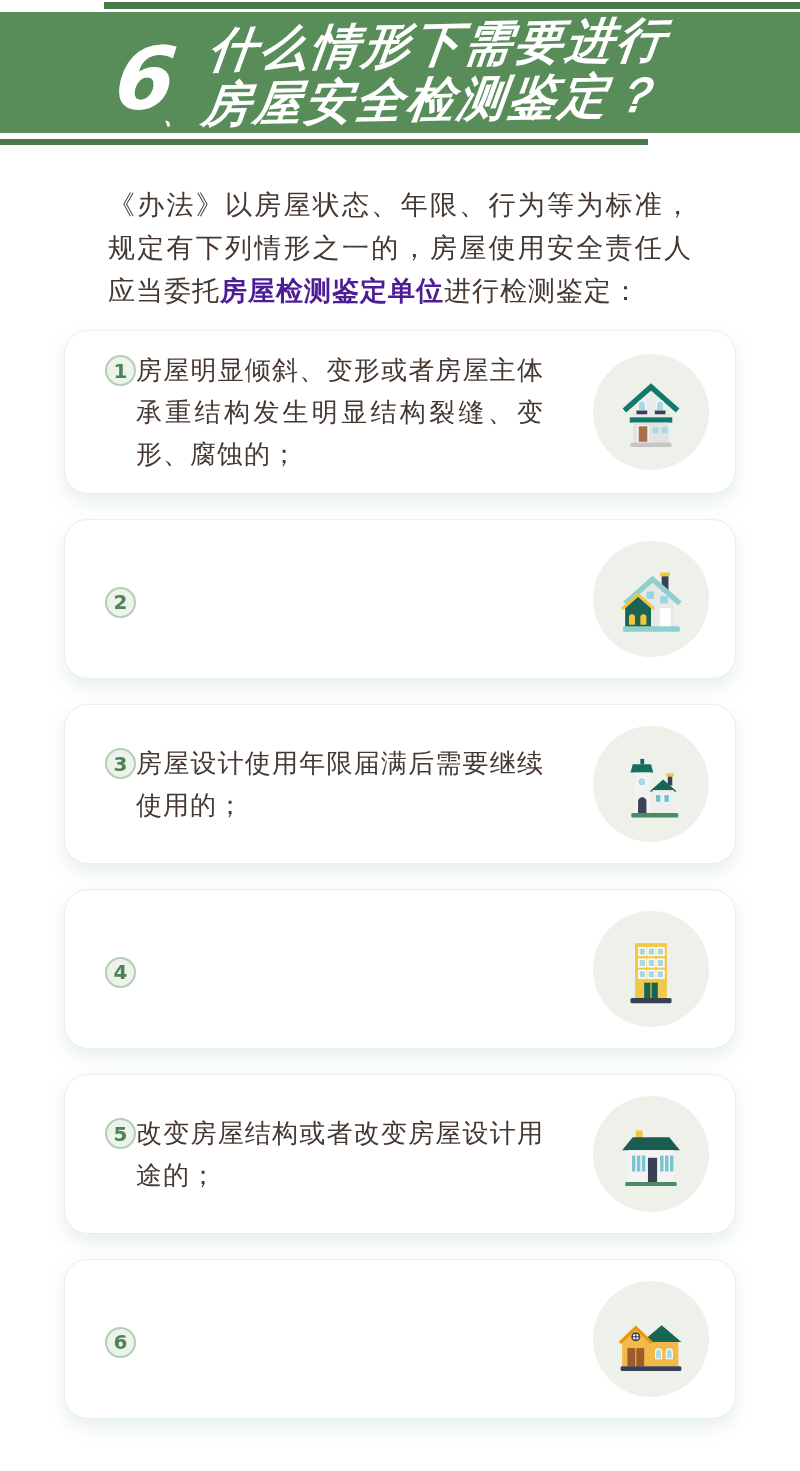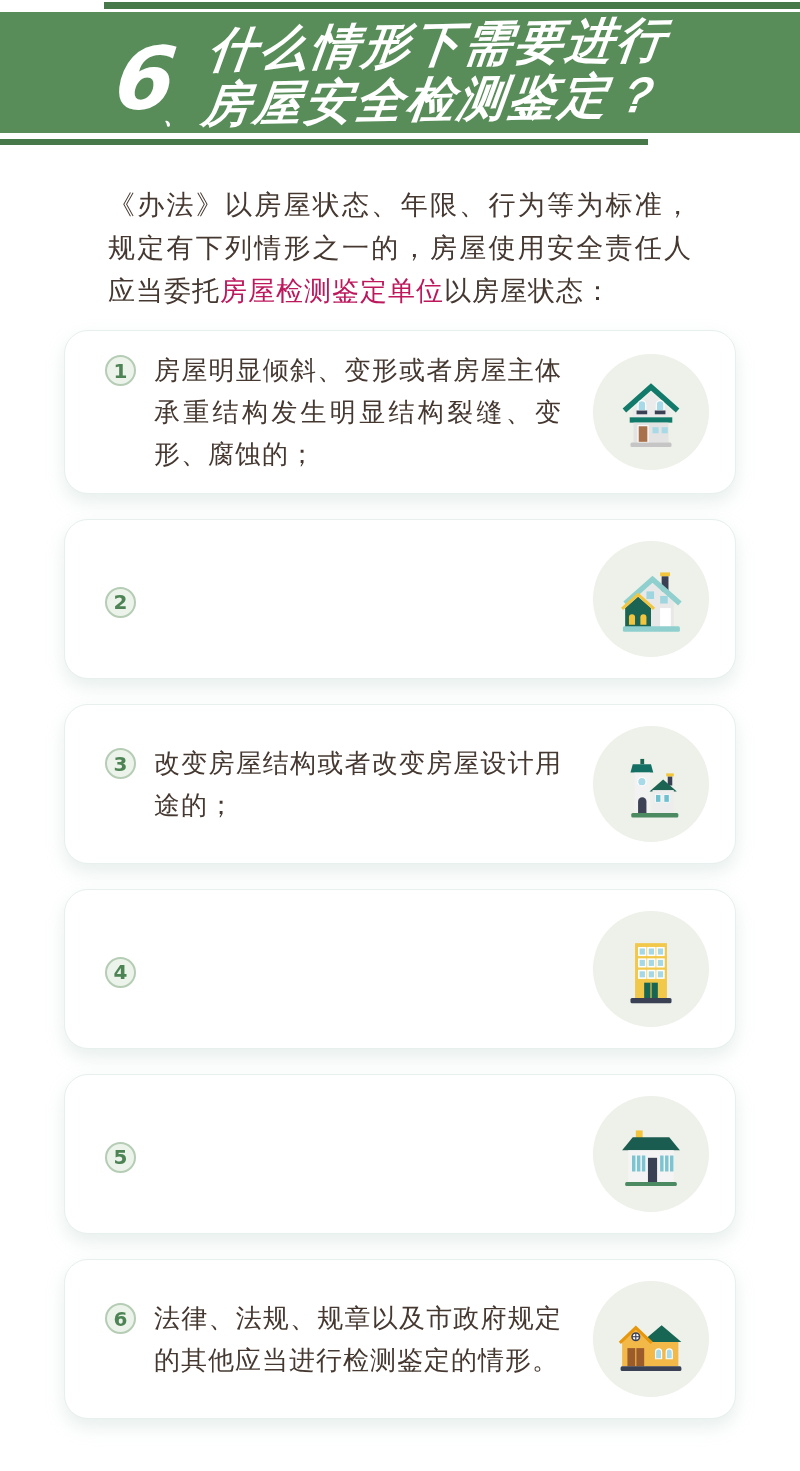--- a/index.html
+++ b/index.html
@@ -34,7 +34,7 @@
     font-size:27px; line-height:43px; letter-spacing:1px;
     color:#453831; text-align:justify;
   }
-  .intro .hl { color:#be185d; font-weight:normal; }
+  .intro .hl { color:#4c1d95; font-weight:bold; }
 
   
   .cards { width:672px; margin:18px auto 0; display:flex; flex-direction:column; gap:25px; }

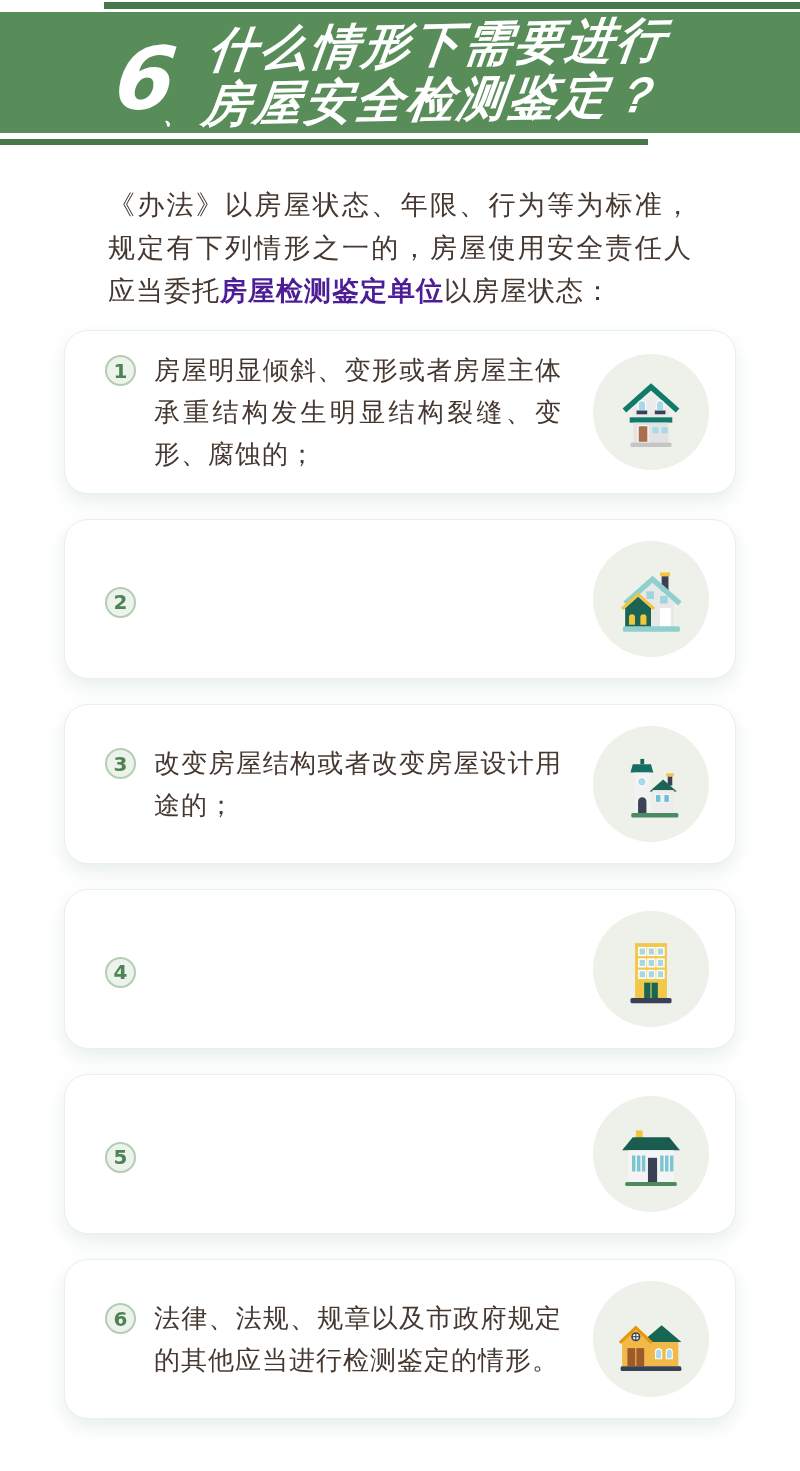--- a/index.html
+++ b/index.html
@@ -86,7 +86,7 @@
     <div class="line-bottom"></div>
   </div>
 
-  <p class="intro"><span>《办法》以房屋状态、年限、行为等为标准，规定有下列情形之一的，房屋使用安全责任人应当委托</span><span class="hl">房屋检测鉴定单位</span><span>以房屋状态：</span></p>
+  <p class="intro"><span>《办法》以房屋状态、年限、行为等为标准，规定有下列情形之一的，房屋使用安全责任人应当委托</span><span class="hl">房屋检测鉴定单位</span><span>进行检测鉴定：</span></p>
 
   <div class="cards">
 

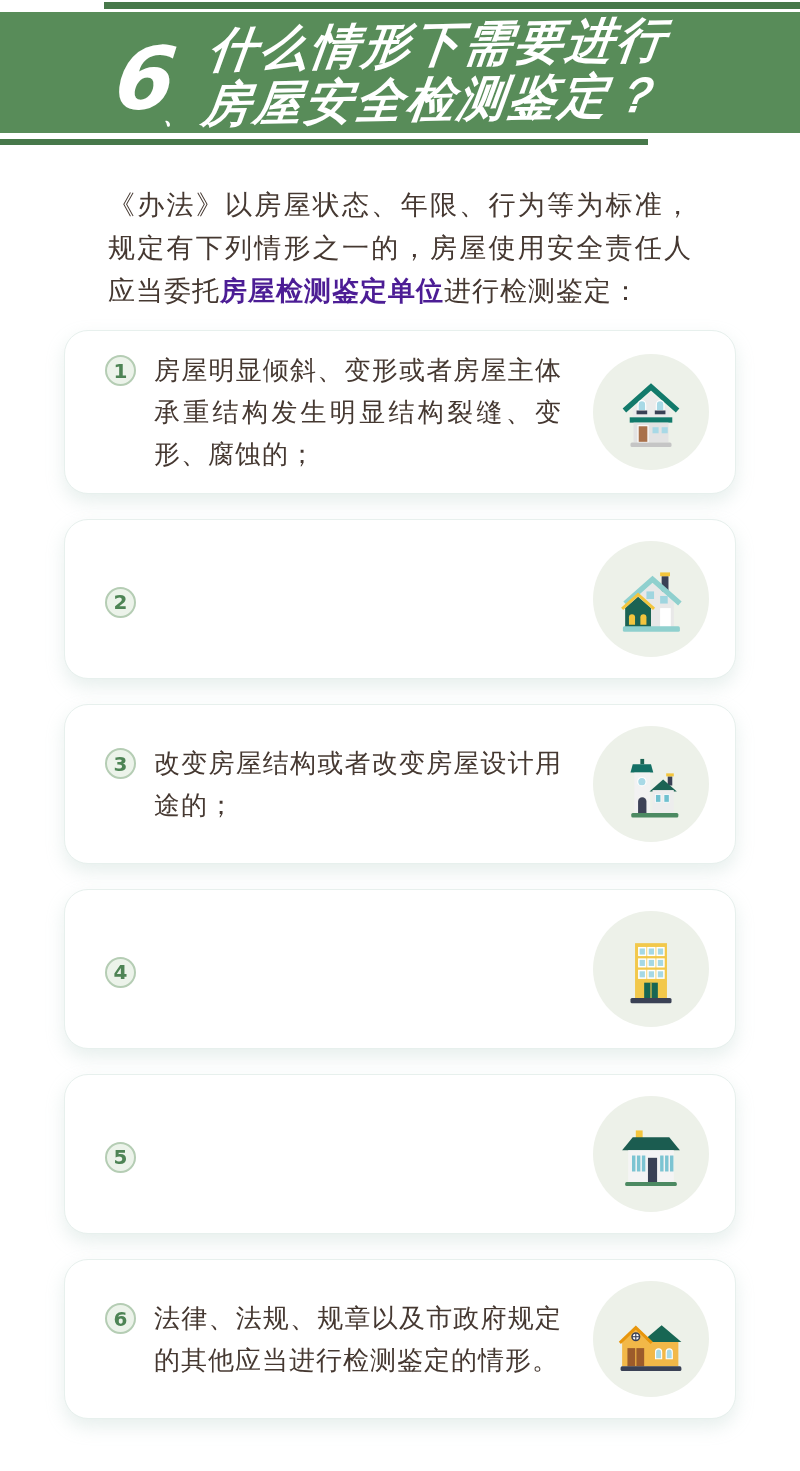--- a/index.html
+++ b/index.html
@@ -53,7 +53,7 @@
     display:flex; align-items:center; justify-content:center;
   }
   .card-text {
-    margin-left:18px; width:408px;
+    width:408px;
     font-size:26px; line-height:42px; letter-spacing:1px;
     color:#453831; text-align:justify;
   }

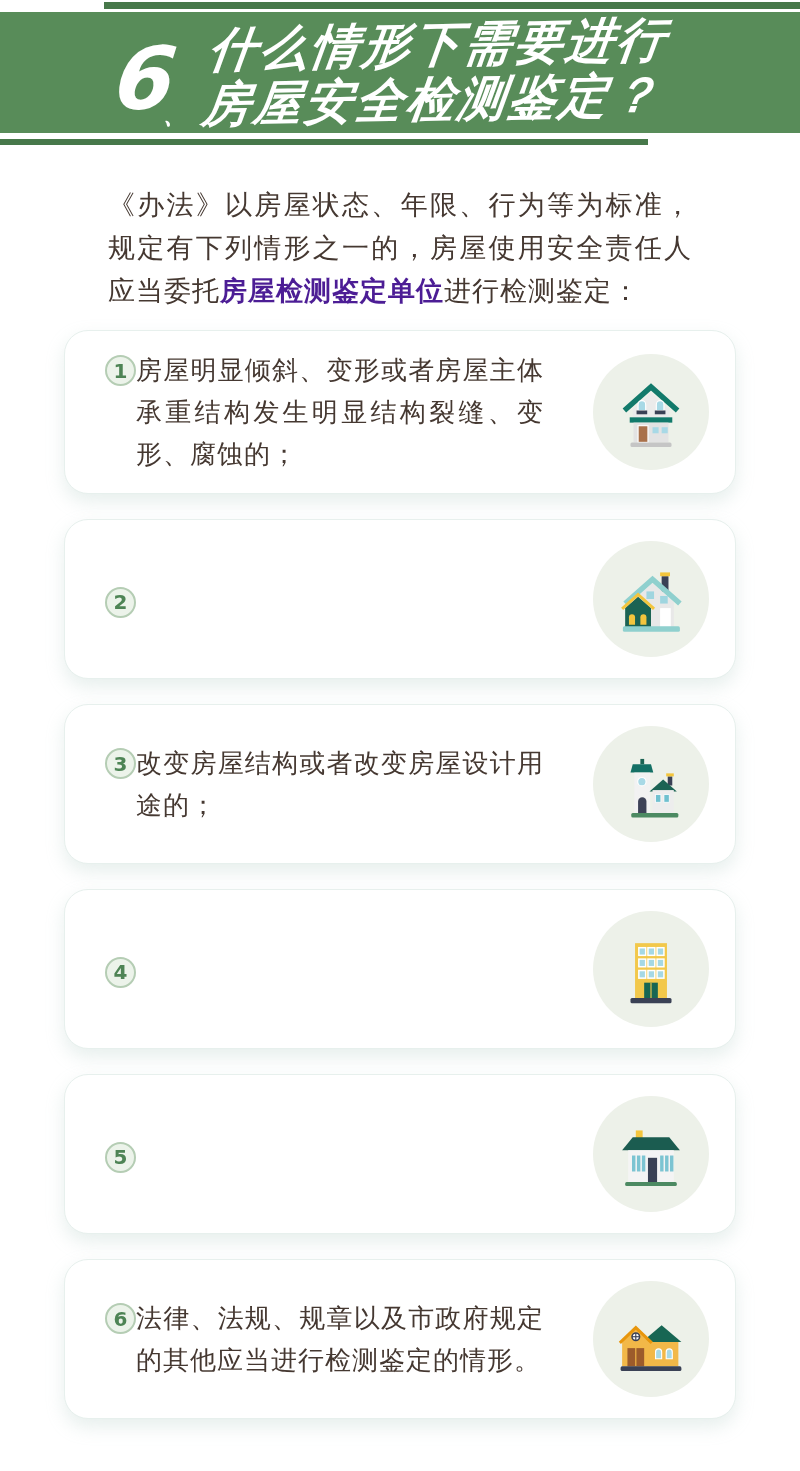--- a/index.html
+++ b/index.html
@@ -144,7 +144,7 @@
         <div class="badge">
             <span>3</span>
           </div>
-        <div class="card-text">改变房屋结构或者改变房屋设计用途的；</div>
+        <div class="card-text">房屋设计使用年限届满后需要继续使用的；</div>
       </div>
       <div class="icon-circle">
         <svg viewBox="0 0 100 100" aria-hidden="true">

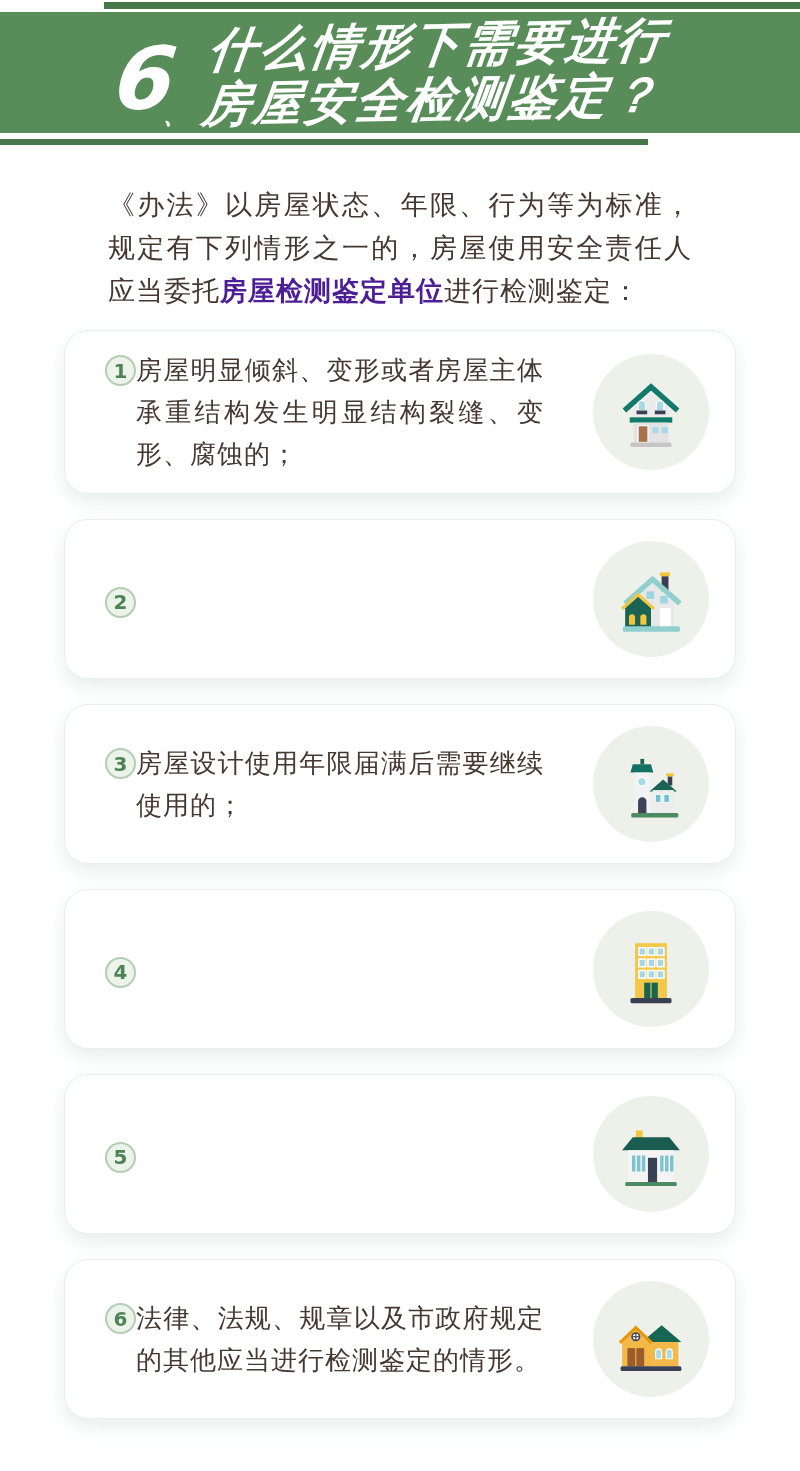--- a/index.html
+++ b/index.html
@@ -196,6 +196,7 @@
         <div class="badge">
             <span>5</span>
           </div>
+        <div class="card-text">改变房屋结构或者改变房屋设计用途的；</div>
       </div>
       <div class="icon-circle">
         <svg viewBox="0 0 100 100" aria-hidden="true">

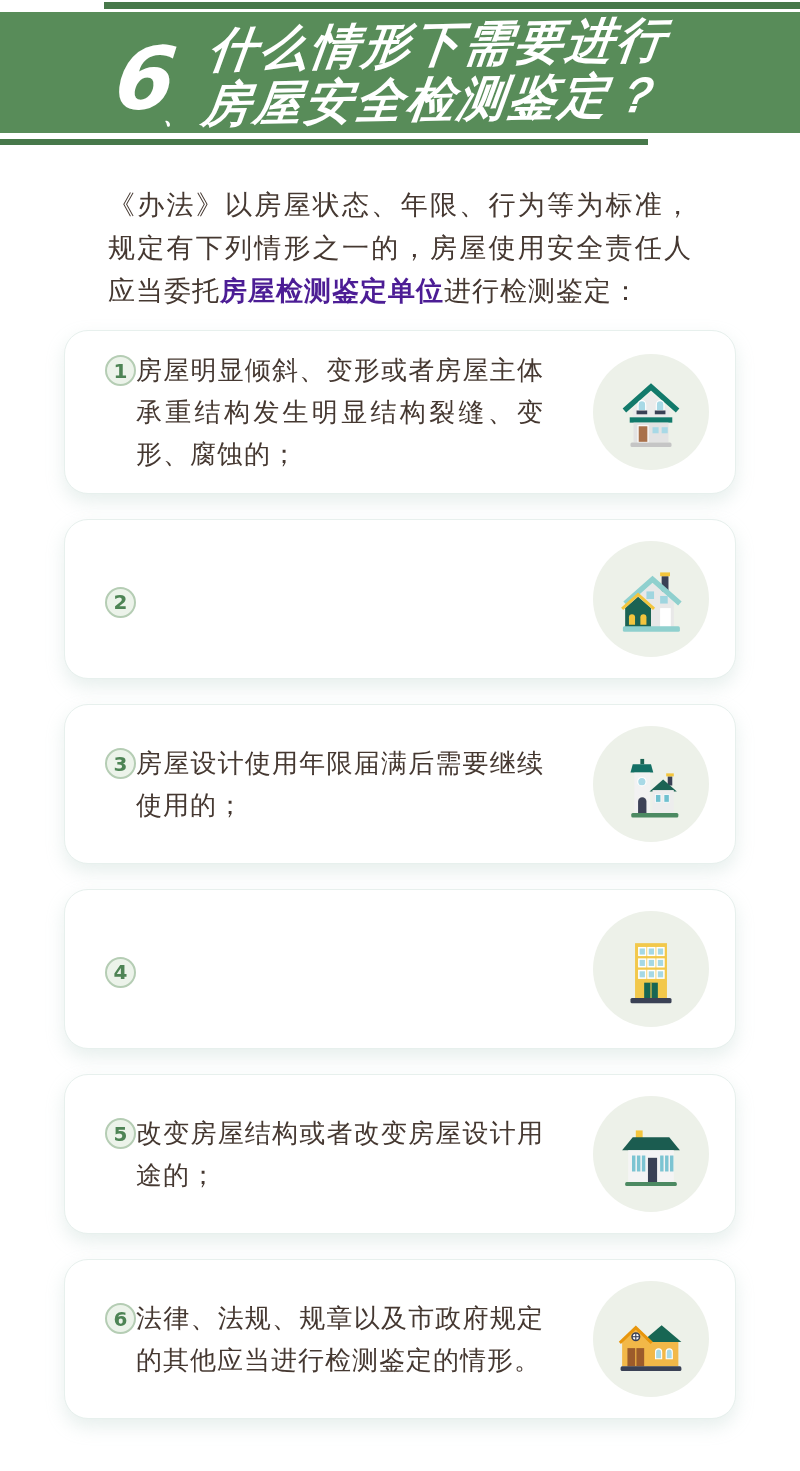--- a/index.html
+++ b/index.html
@@ -222,7 +222,6 @@
         <div class="badge">
             <span>6</span>
           </div>
-        <div class="card-text">法律、法规、规章以及市政府规定的其他应当进行检测鉴定的情形。</div>
       </div>
       <div class="icon-circle">
         <svg viewBox="0 0 100 100" aria-hidden="true">

